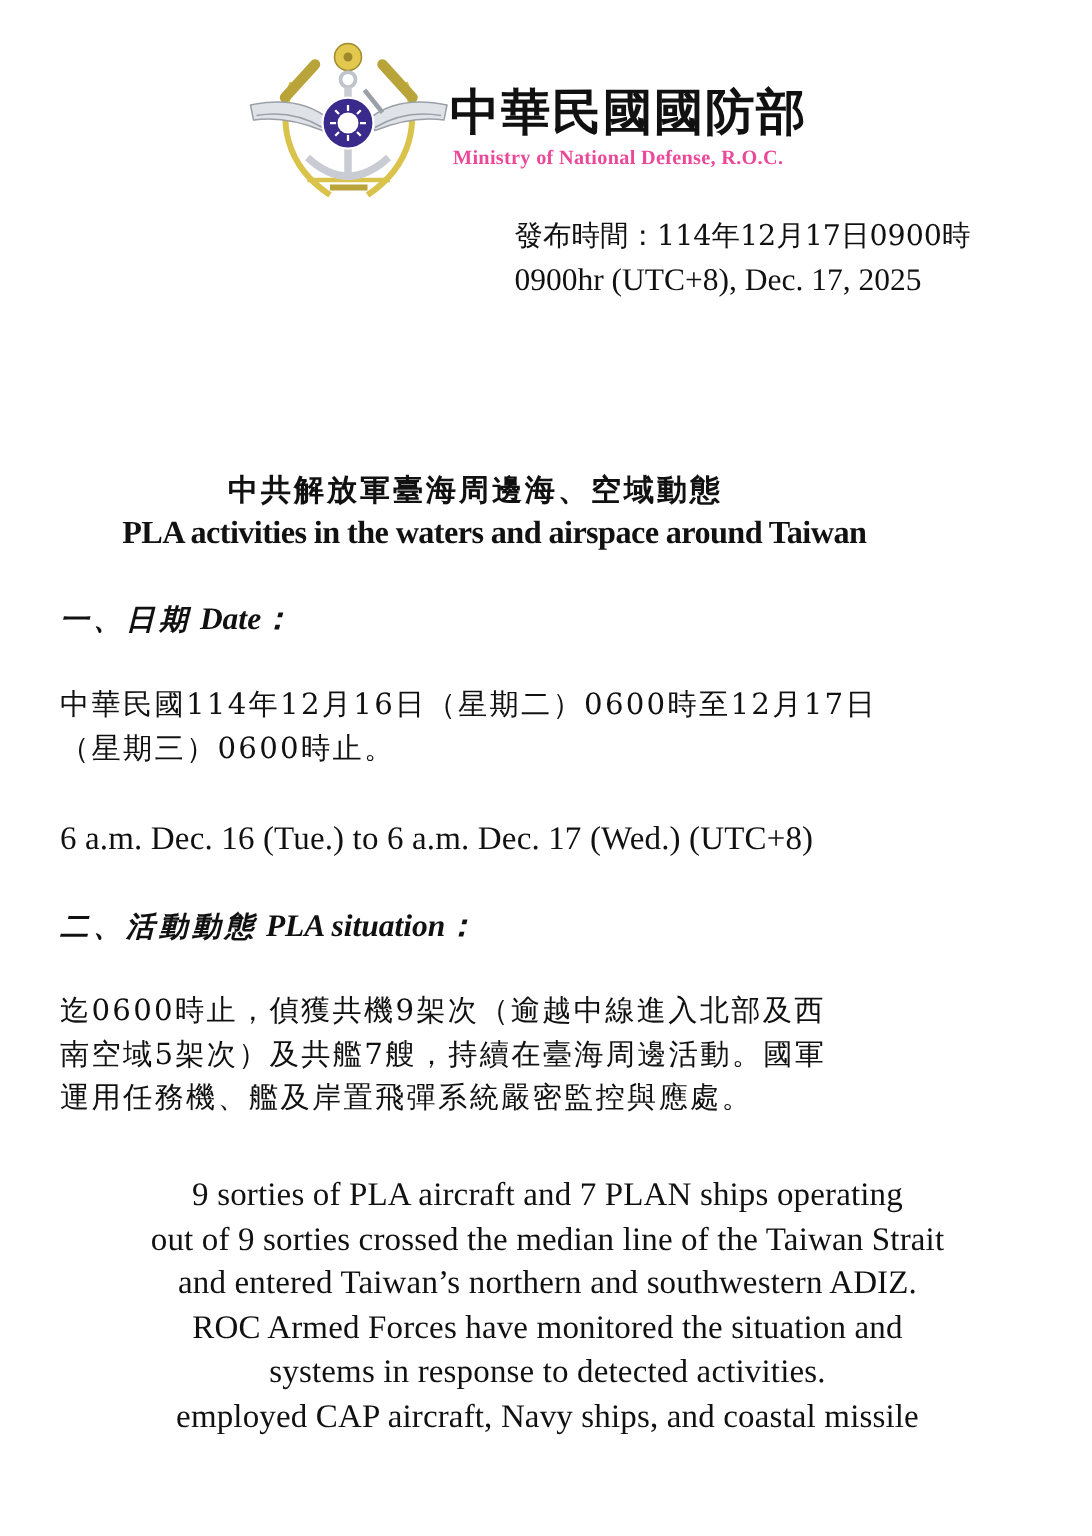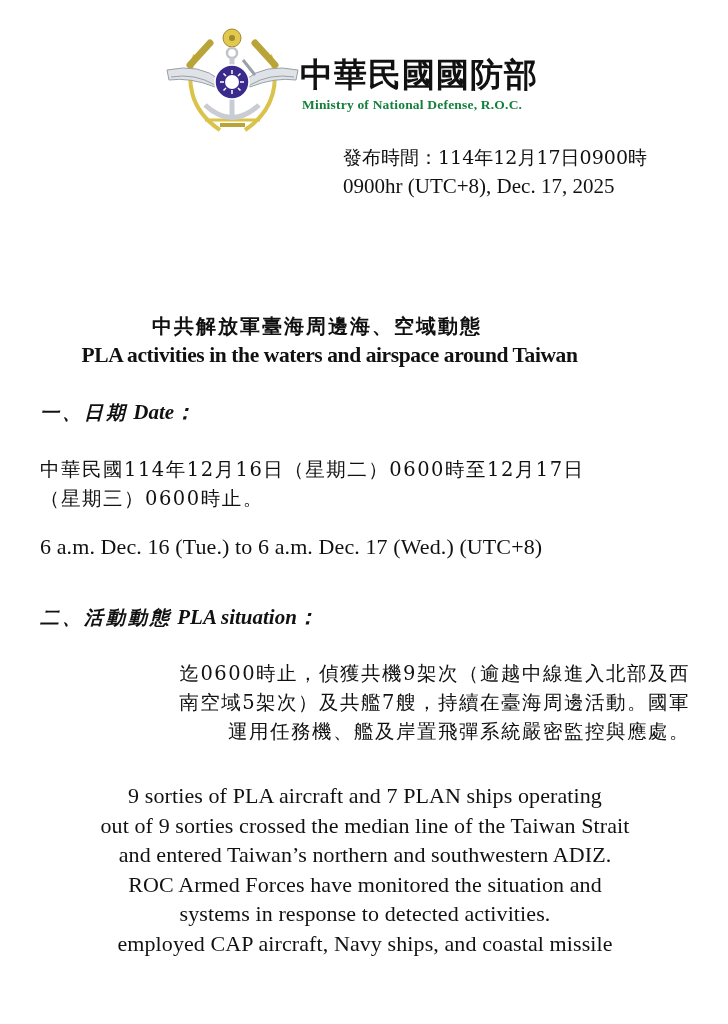--- a/index.html
+++ b/index.html
@@ -7,7 +7,7 @@
     .header { position: absolute; left: 165px; top: 25px; width: 420px; height: 115px; }
     .emblem { position: absolute; left: 0; top: 0; width: 135px; height: 115px; }
     .org-zh { position: absolute; left: 135px; top: 28px; font-size: 33px; font-weight: bold; letter-spacing: 1px; font-family: Liberation Serif, serif; color: #111; white-space: nowrap; }
-    .org-en { position: absolute; left: 137px; top: 72px; font-size: 13.5px; font-weight: bold; color: #15803d; white-space: nowrap; font-family: "Liberation Serif", serif; letter-spacing: 0.2px; }
+    .org-en { position: absolute; left: 137px; top: 72px; font-size: 13.5px; font-weight: bold; color: #ec4899; white-space: nowrap; font-family: "Liberation Serif", serif; letter-spacing: 0.2px; }
     .release { position: absolute; left: 343px; top: 143px; font-size: 21px; line-height: 29px; white-space: nowrap; }
     .release .zh { font-family: "DejaVu Serif", serif; font-size: 19px; }
     .title { position: absolute; left: 0; width: 604px; top: 312px; text-align: center; }

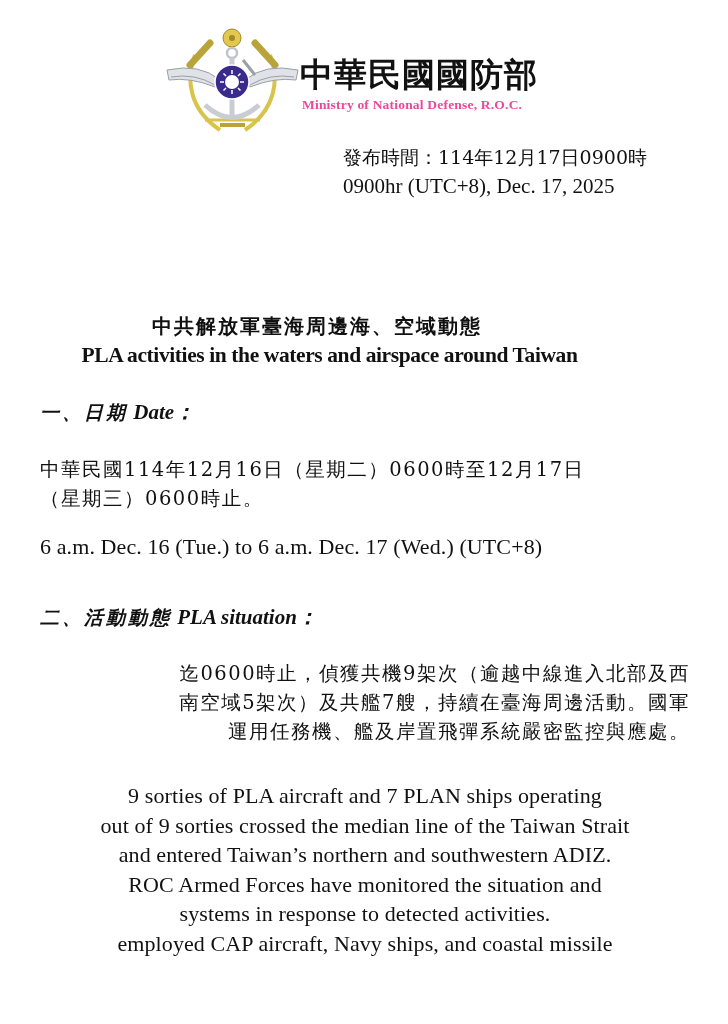--- a/index.html
+++ b/index.html
@@ -82,7 +82,7 @@
   <span class="line">中華民國114年12月16日（星期二）0600時至12月17日</span>
   <span class="line">（星期三）0600時止。</span>
 </div>
-<div class="para en-para" style="top:532px;">
+<div class="para en-para" style="top:544px;">
   <span class="line">6 a.m. Dec. 16 (Tue.) to 6 a.m. Dec. 17 (Wed.) (UTC+8)</span>
 </div>
 

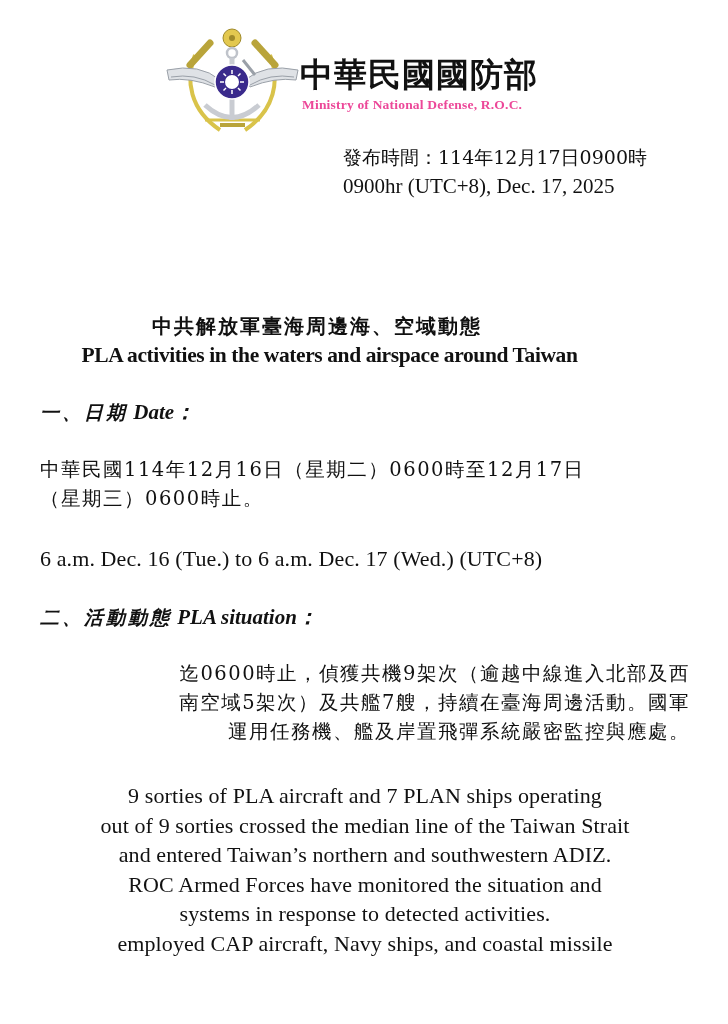--- a/index.html
+++ b/index.html
@@ -90,7 +90,7 @@
   <span class="zh">二、活動動態</span>
   <span>PLA situation：</span>
 </div>
-<div class="para zh-para" style="top:659px;text-align:right;">
+<div class="para zh-para" style="top:659px;">
   <span class="line">迄0600時止，偵獲共機9架次（逾越中線進入北部及西</span>
   <span class="line">南空域5架次）及共艦7艘，持續在臺海周邊活動。國軍</span>
   <span class="line">運用任務機、艦及岸置飛彈系統嚴密監控與應處。</span>

